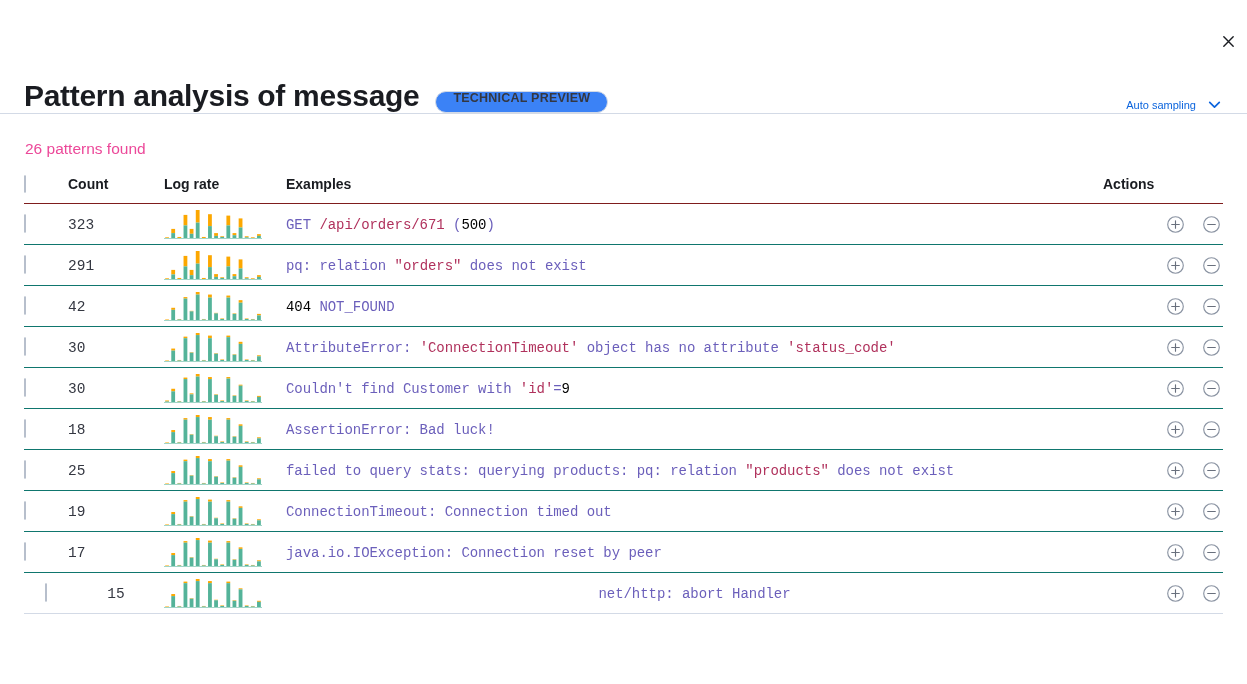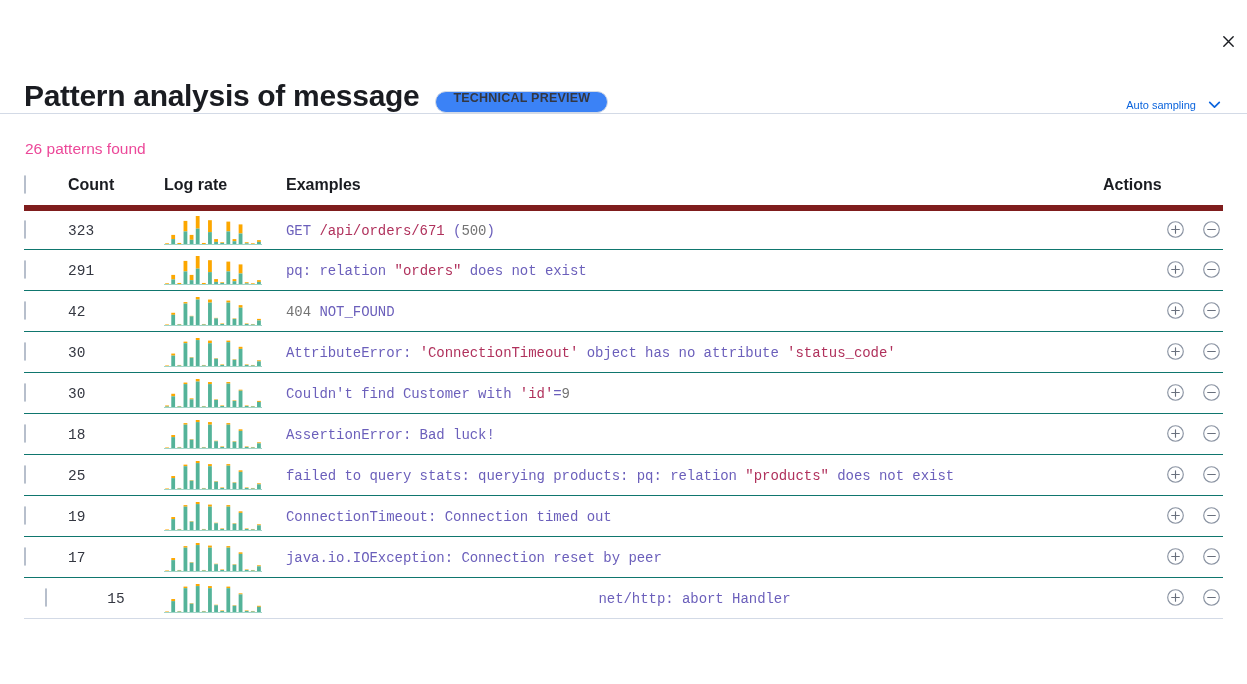--- a/index.html
+++ b/index.html
@@ -78,12 +78,12 @@
     table-layout: fixed;
   }
   table.patterns thead th {
-    font-size: 16px;
+    font-size: 14px;
     font-weight: 700;
     color: #1a1c21;
     text-align: left;
     padding: 0 0 11px 0;
-    border-bottom: 6px solid #7f1d1d;
+    border-bottom: 1px solid #7f1d1d;
     vertical-align: bottom;
   }
   th.col-check, td.col-check { width: 44px; }

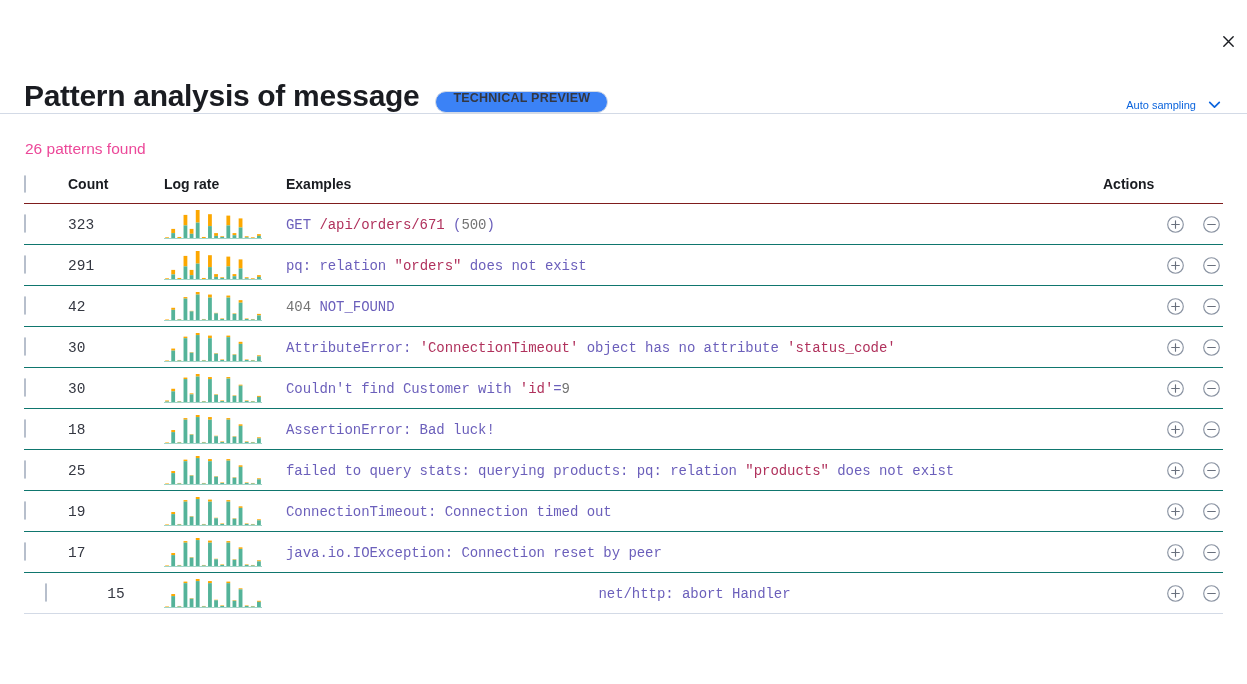--- a/index.html
+++ b/index.html
@@ -129,7 +129,7 @@
     letter-spacing: -0.05px;
   }
   .tok-str  { color: #b0315c; }
-  .tok-num  { color: #737373; text-align: right; }
+  .tok-num  { color: #000000; text-align: right; }
 
   
   .acts {

